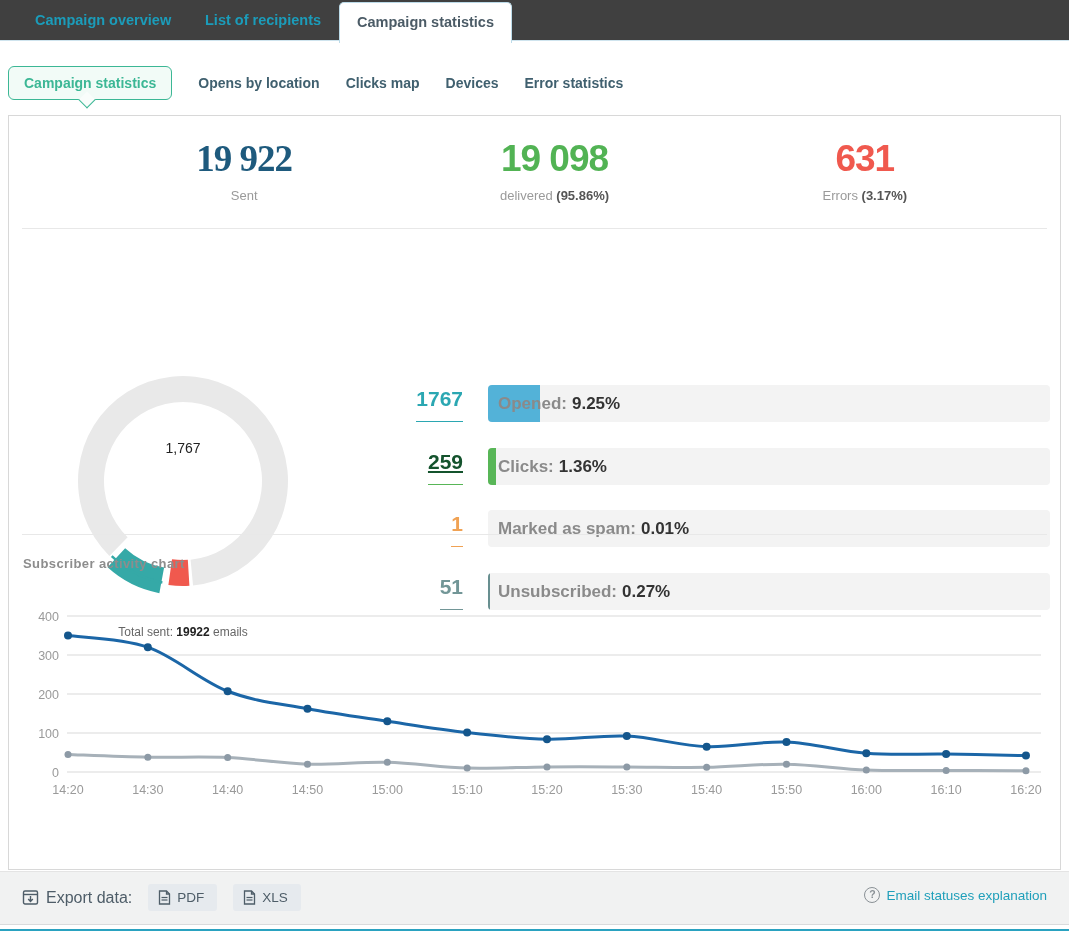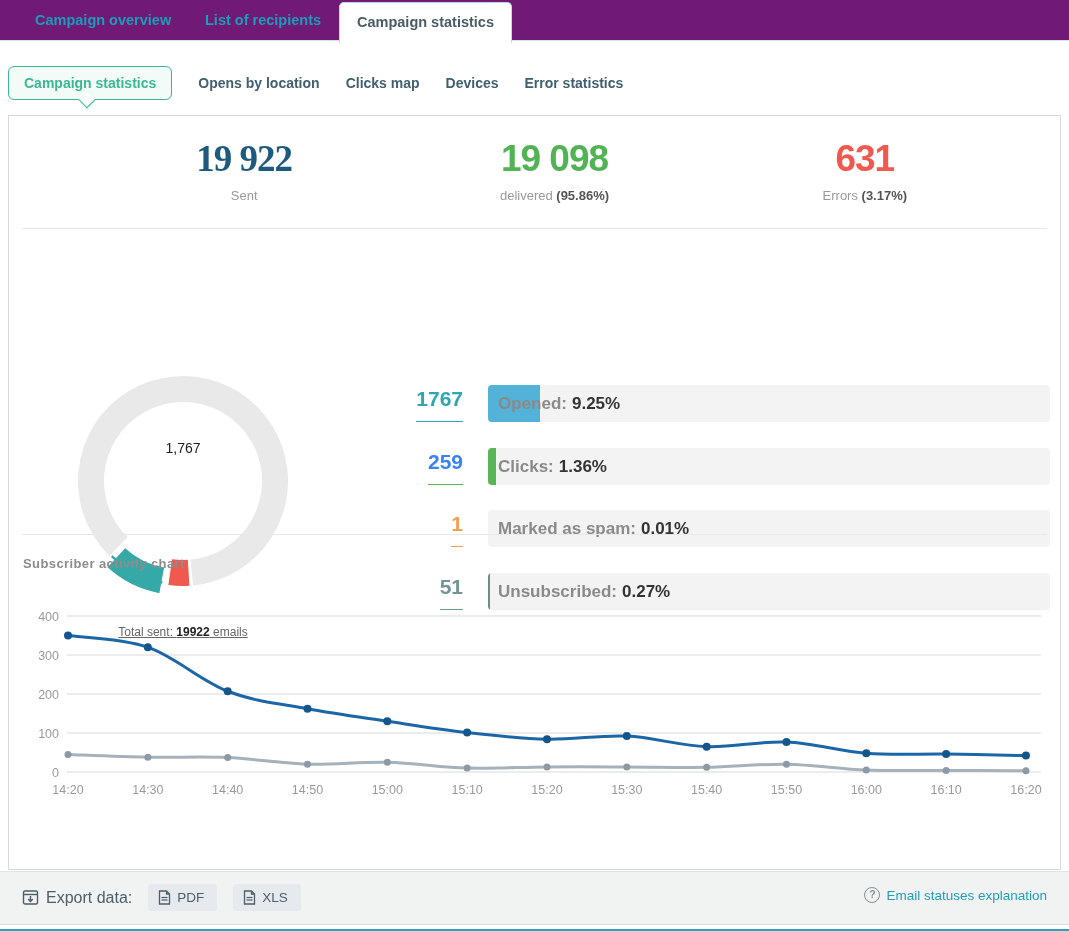--- a/index.html
+++ b/index.html
@@ -8,7 +8,7 @@
 
   
   .tabbar { position:absolute; left:0; top:0; width:1069px; height:41px;
-    border-bottom:1px solid #cfe4ee; background:#701a75; }
+    border-bottom:1px solid #cfe4ee; background:#404040; }
   .tab { position:absolute; top:12px; font-size:14.5px; font-weight:bold;
     color:#1b9cba; text-decoration:none; cursor:pointer; }
   .tab.t1 { left:35px; }

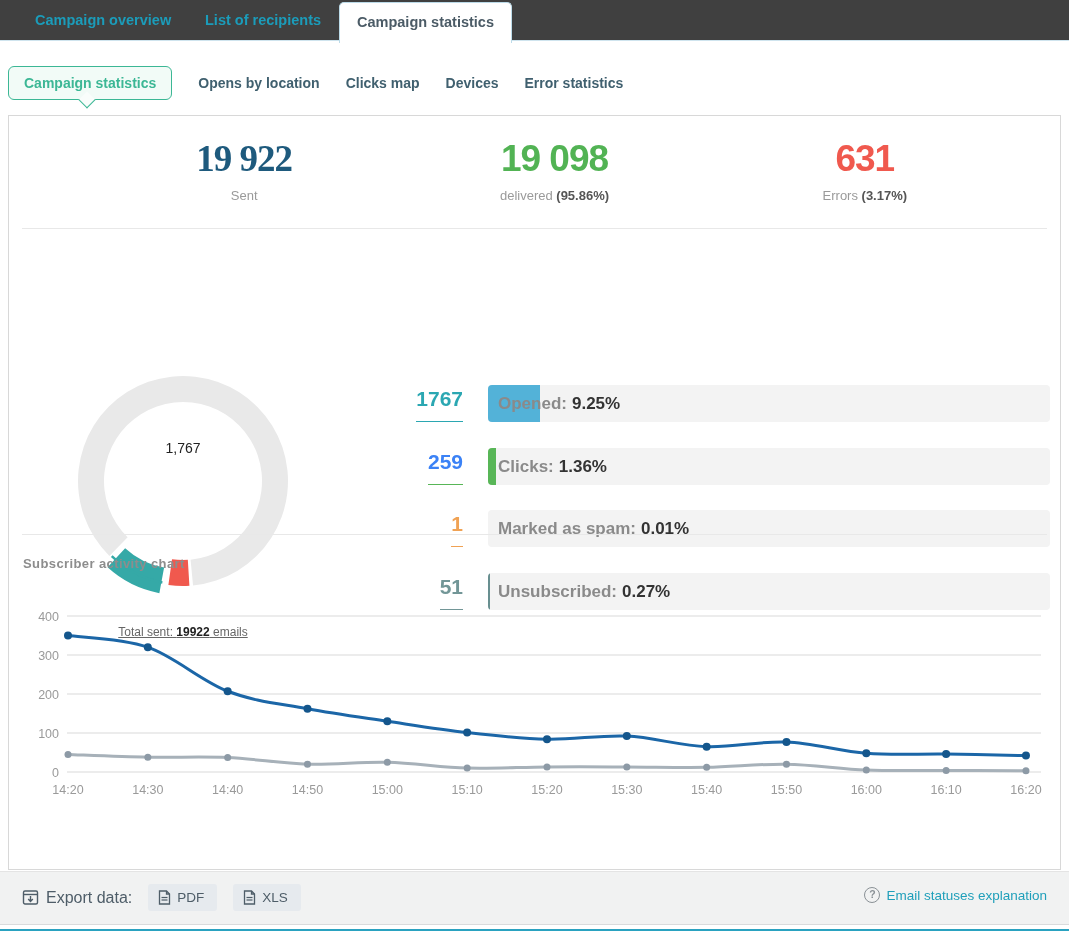--- a/index.html
+++ b/index.html
@@ -142,7 +142,7 @@
     </div>
   </div>
   <div class="statrow" style="top:332px">
-    <div class="num"><a style="color: #3b82f6; border-color: rgb(88, 182, 87);">259</a></div>
+    <div class="num"><a style="color: #14532d; border-color: rgb(88, 182, 87); text-decoration: underline;">259</a></div>
     <div class="bar">
       <div class="fill" style="width: 7.64px; background: rgb(88, 182, 87);"></div>
       <div class="bartext"><span>Clicks:</span><b>1.36%</b></div>

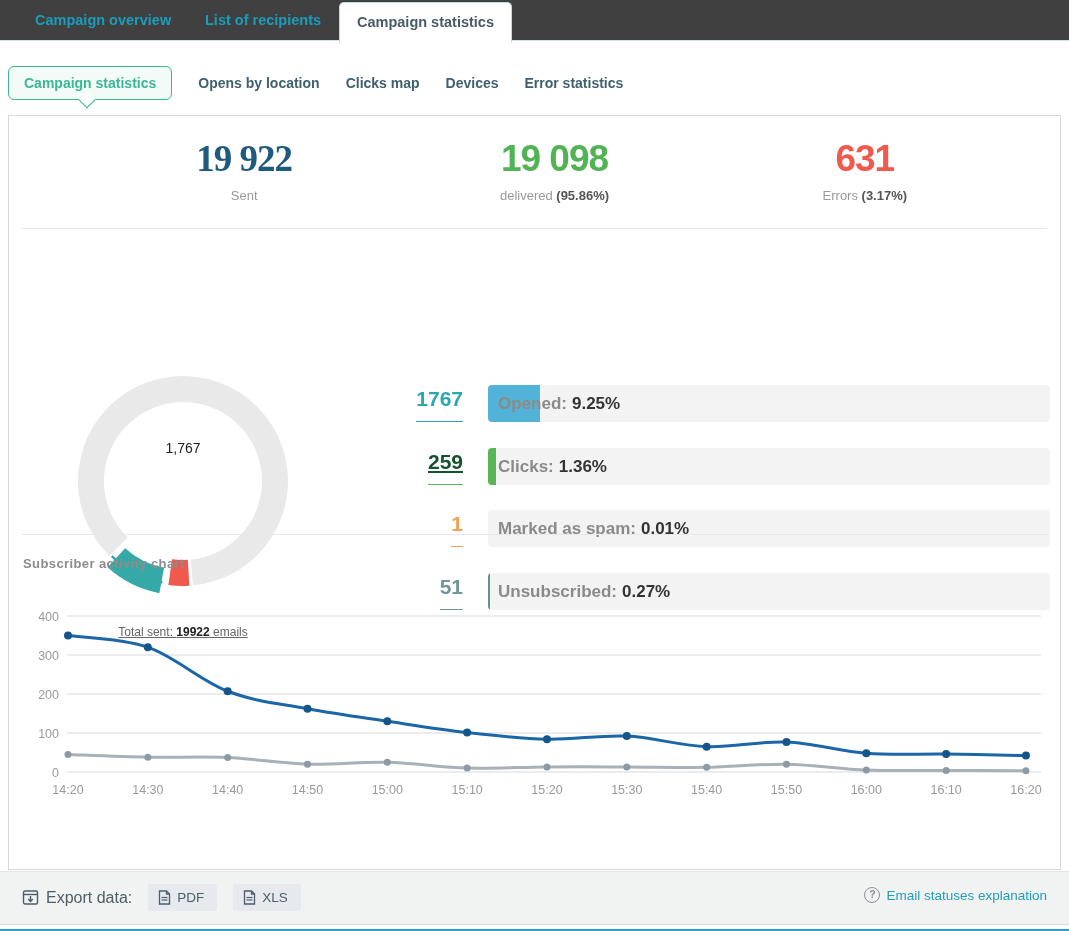--- a/index.html
+++ b/index.html
@@ -48,7 +48,7 @@
   .donut-center .big { font-size:31px; color:#0b0b0b; }
   .donut-center .small { font-size:14px; color:#222; margin-top:6px; }
   .total-note { position:absolute; left:49px; top:509px; width:250px; text-align:center;
-    font-size:12px; color:#666;text-decoration:underline; }
+    font-size:12px; color:#666; }
   .total-note b { color:#222; }
 
   

